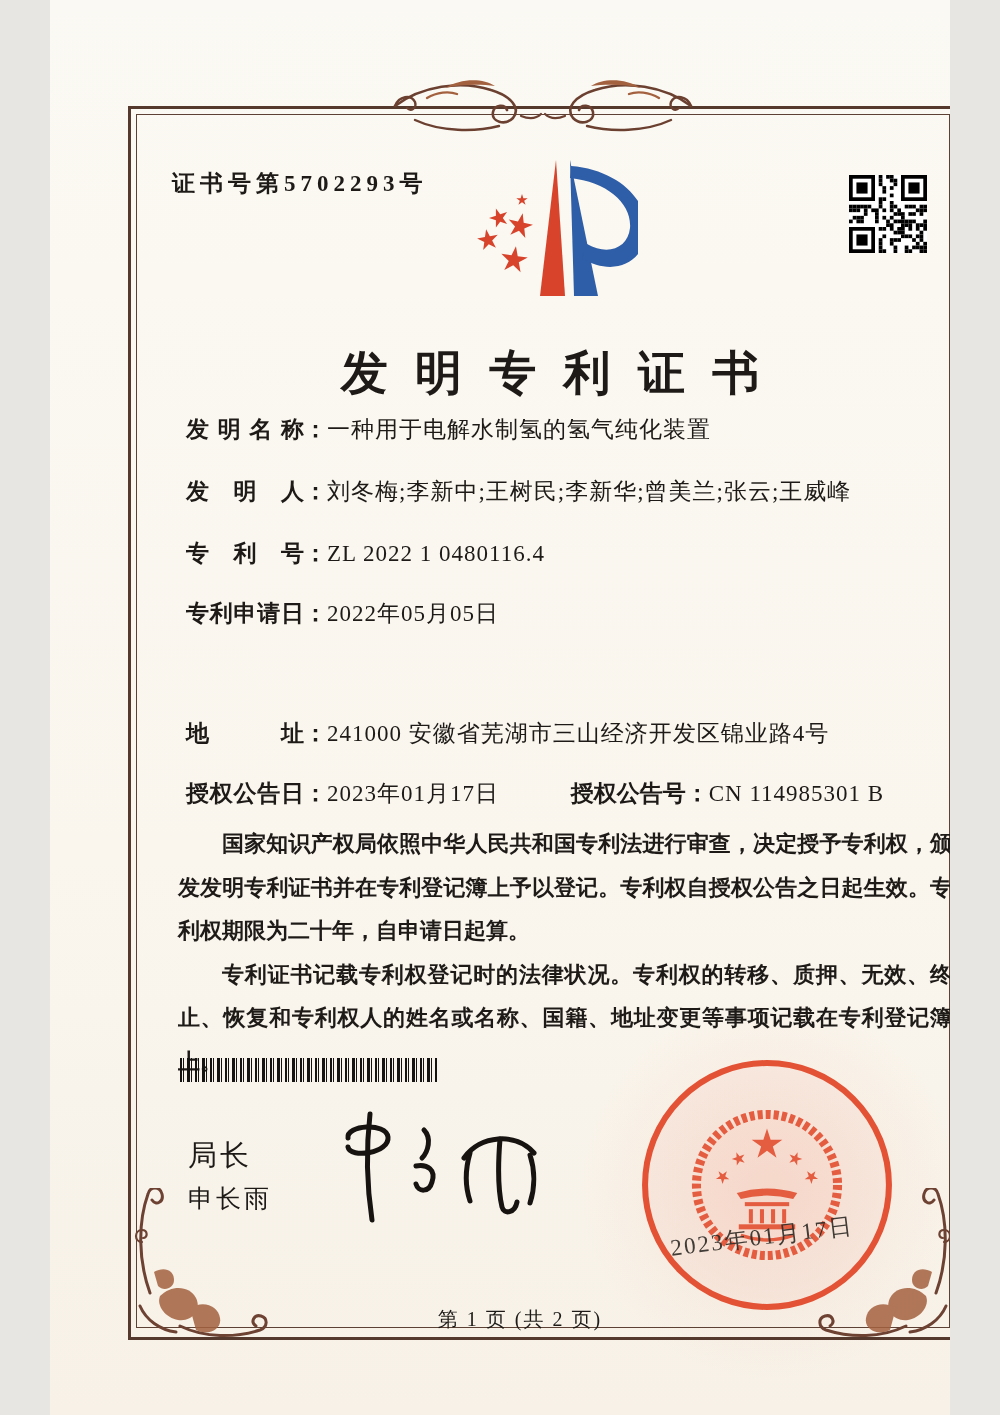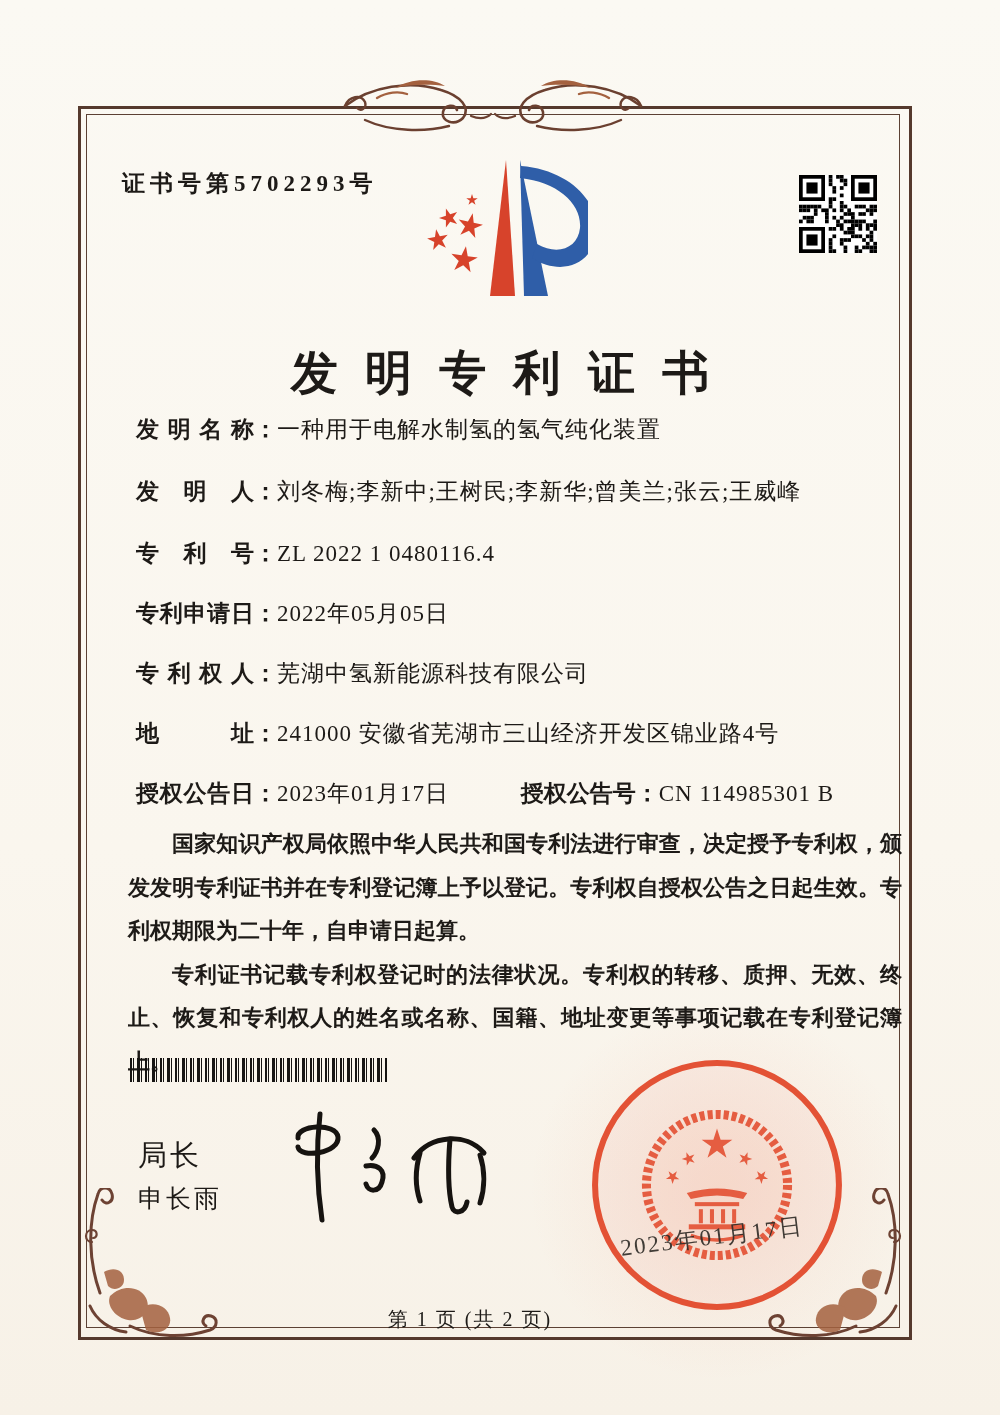--- a/index.html
+++ b/index.html
@@ -4,7 +4,7 @@
 <style>
   html,body{margin:0;padding:0;background:#e8e6e2;}
   .page{
-    position:relative; width:1000px; height:1415px; margin:0 auto; overflow:hidden;
+    position:relative; width:900px; height:1415px; margin:0 auto; overflow:hidden;
     background:
       radial-gradient(circle at 720px 1190px, rgba(238,150,120,0.16), rgba(238,150,120,0) 190px),
       linear-gradient(180deg,#fbf9f3 0%, #faf6ee 60%, #f7f1e7 100%);

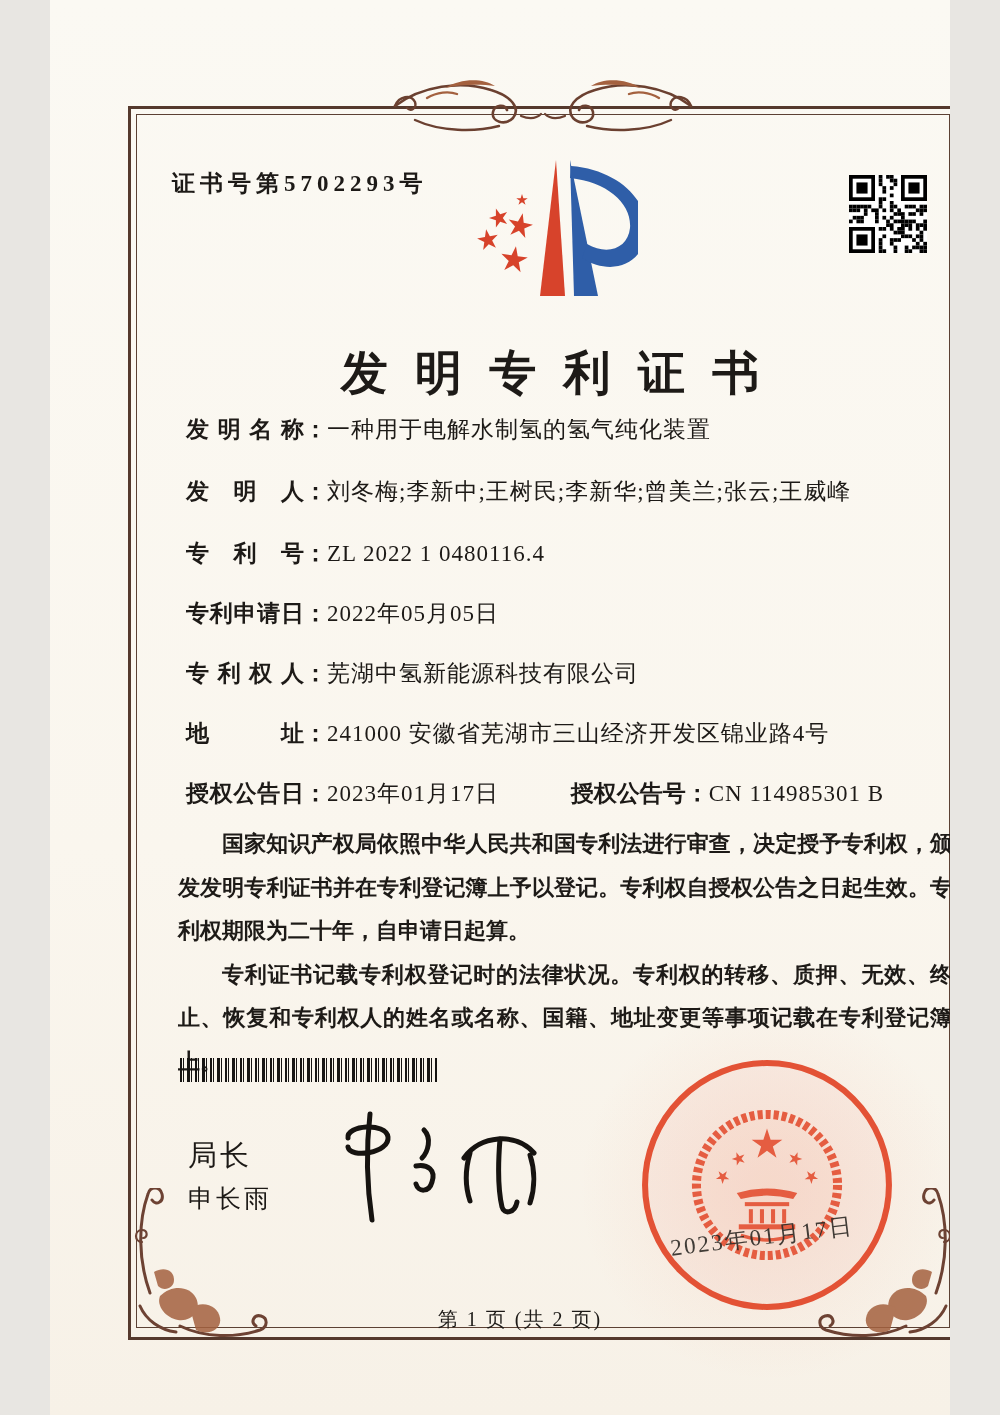--- a/index.html
+++ b/index.html
@@ -249,9 +249,6 @@
   <div class="frow" style="top:598px;">
     <span class="flabel">专利申请日</span><span class="fcolon">：</span><span class="fvalue">2022年05月05日</span>
   </div>
-  <div class="frow" style="top:658px;">
-    <span class="flabel">专利权人</span><span class="fcolon">：</span><span class="fvalue">芜湖中氢新能源科技有限公司</span>
-  </div>
   <div class="frow" style="top:718px;">
     <span class="flabel">地址</span><span class="fcolon">：</span><span class="fvalue">241000 安徽省芜湖市三山经济开发区锦业路4号</span>
   </div>

